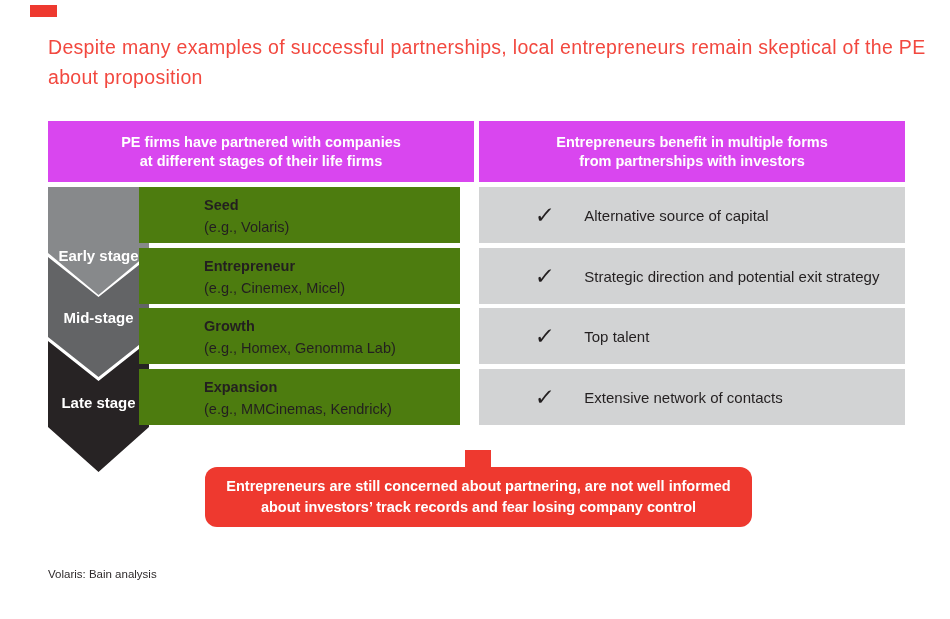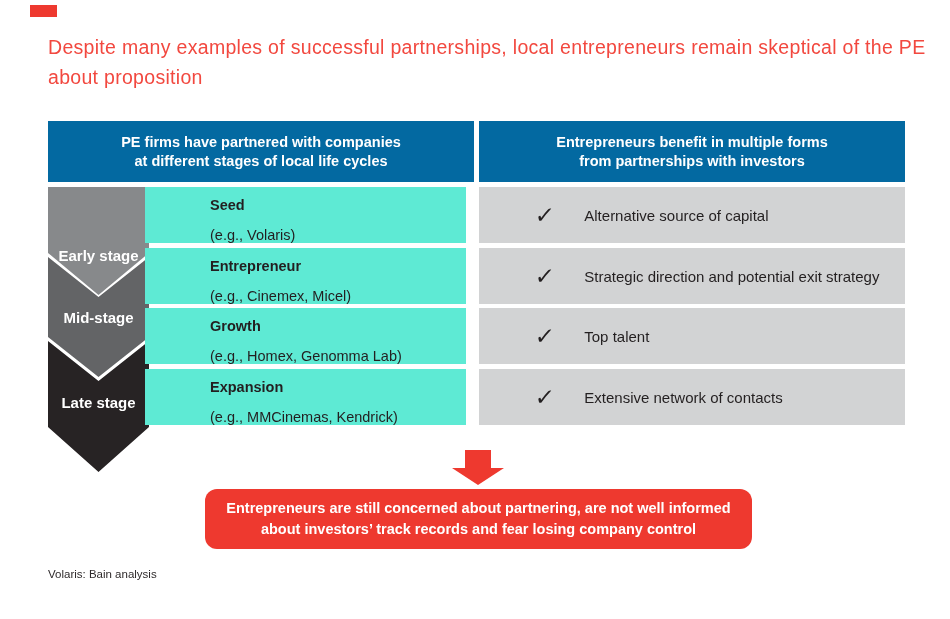--- a/index.html
+++ b/index.html
@@ -31,7 +31,7 @@
   
   .hdr {
     top: 121px; width: 426px; height: 61px;
-    background: #0369a1;
+    background: #d946ef;
     color: #ffffff;
     display: flex; flex-direction: column;
     align-items: center; justify-content: center;

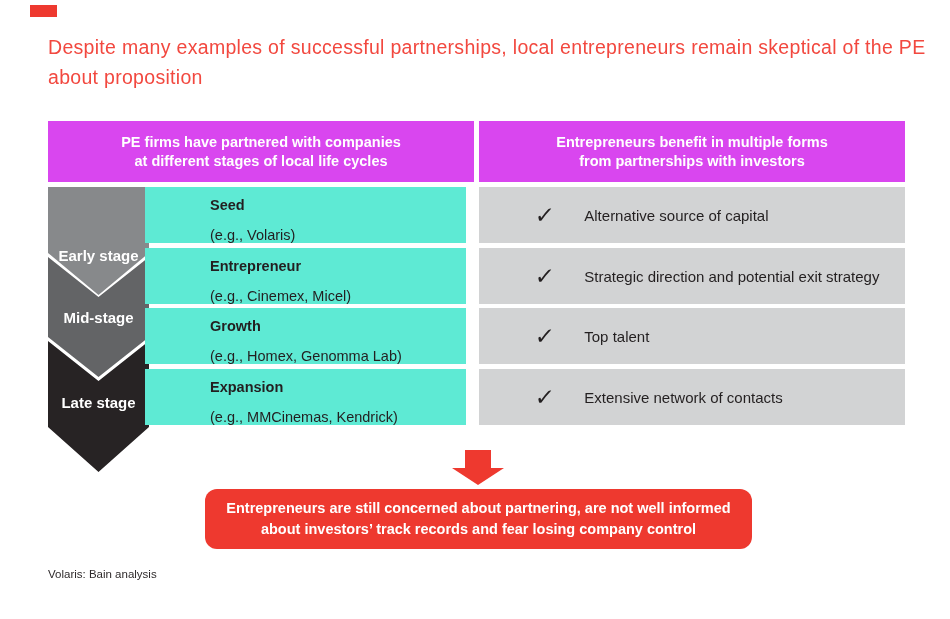--- a/index.html
+++ b/index.html
@@ -129,7 +129,7 @@
 
   <div class="abs hdr left">
     <div>PE firms have partnered with companies</div>
-    <div>at different stages of local life cycles</div>
+    <div>at different stages of their life firms</div>
   </div>
 
   <div class="abs hdr right">

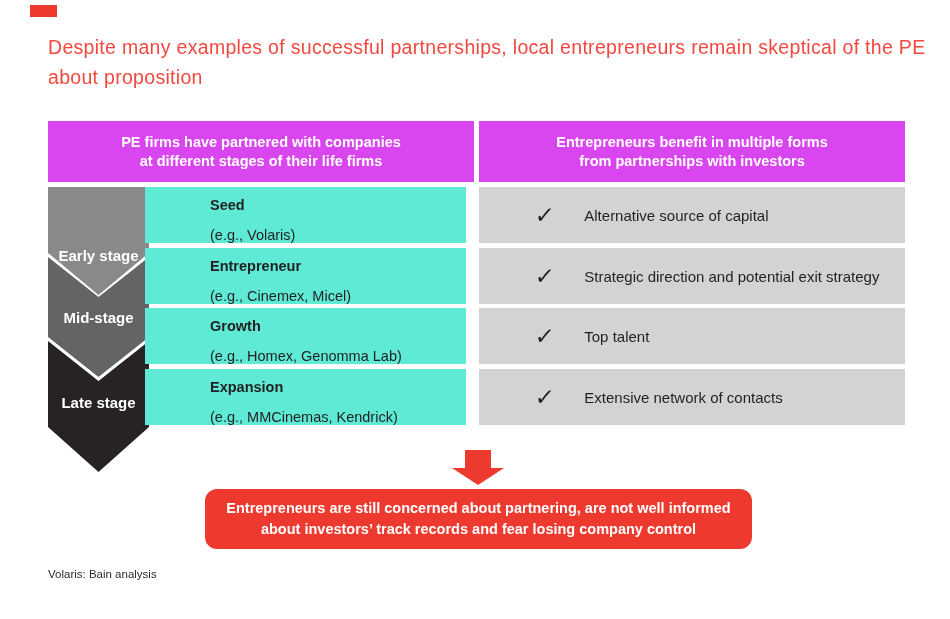--- a/index.html
+++ b/index.html
@@ -67,8 +67,8 @@
 
   
   .midrow {
-    left: 145px; width: 321px; height: 56px;
-    background: #5eead4;
+    left: 139px; width: 321px; height: 56px;
+    background: #4d7c0f;
     padding: 6px 10px 0 65px;
     color: #231f20;
   }

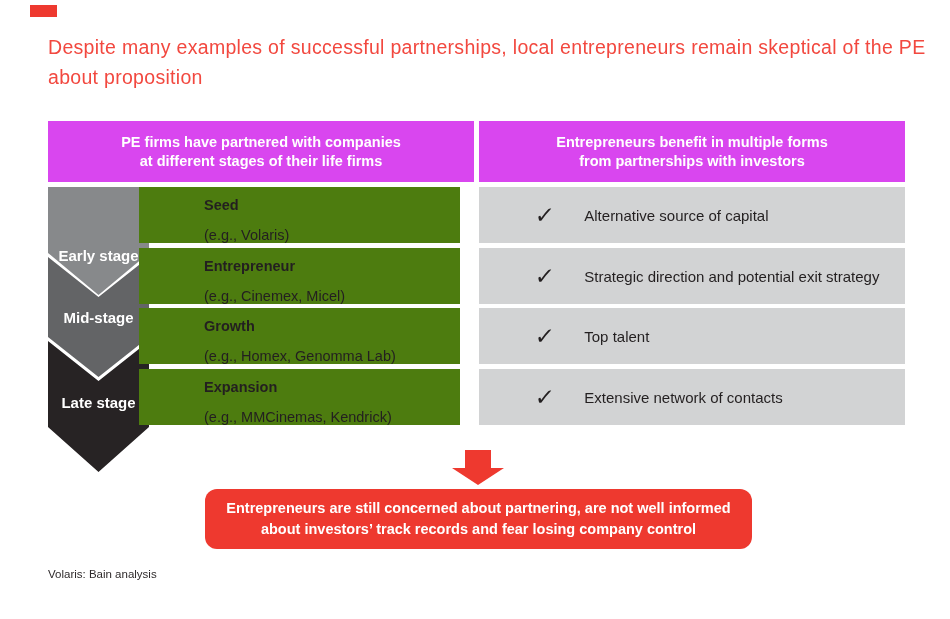--- a/index.html
+++ b/index.html
@@ -73,7 +73,7 @@
     color: #231f20;
   }
   .midrow .rtitle { font-size: 14.5px; font-weight: 700; line-height: 24px; }
-  .midrow .rexample { font-size: 14.5px; font-weight: 400; line-height: 21px; margin-top: 8px; }
+  .midrow .rexample { font-size: 14.5px; font-weight: 400; line-height: 21px; }
 
   
   .benrow {

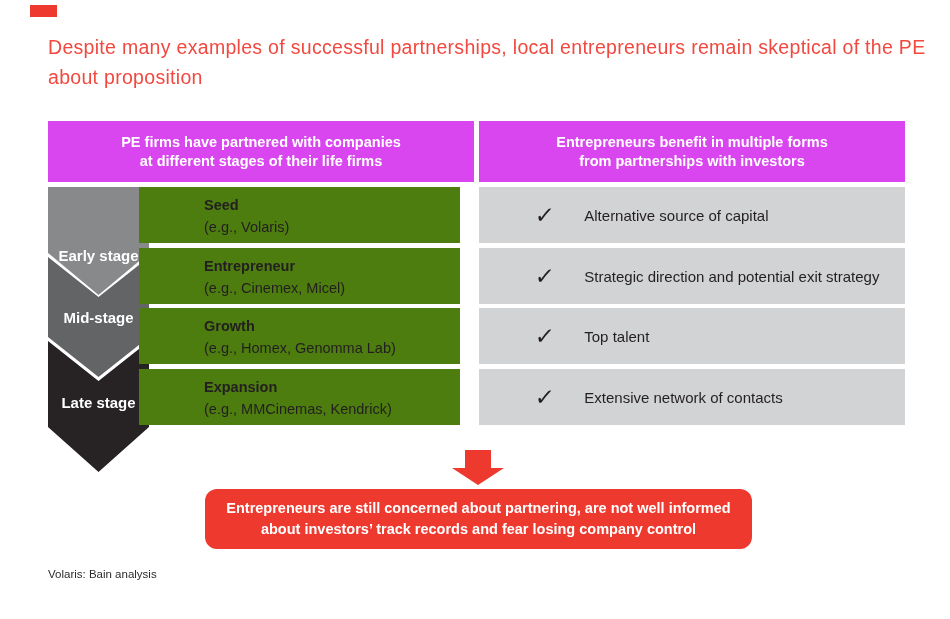--- a/index.html
+++ b/index.html
@@ -106,7 +106,7 @@
 
   
   .callout {
-    left: 205px; top: 489px; width: 547px; height: 60px;
+    left: 205px; top: 467px; width: 547px; height: 60px;
     background: #ee392f; border-radius: 12px;
     display: flex; flex-direction: column;
     align-items: center; justify-content: center;

